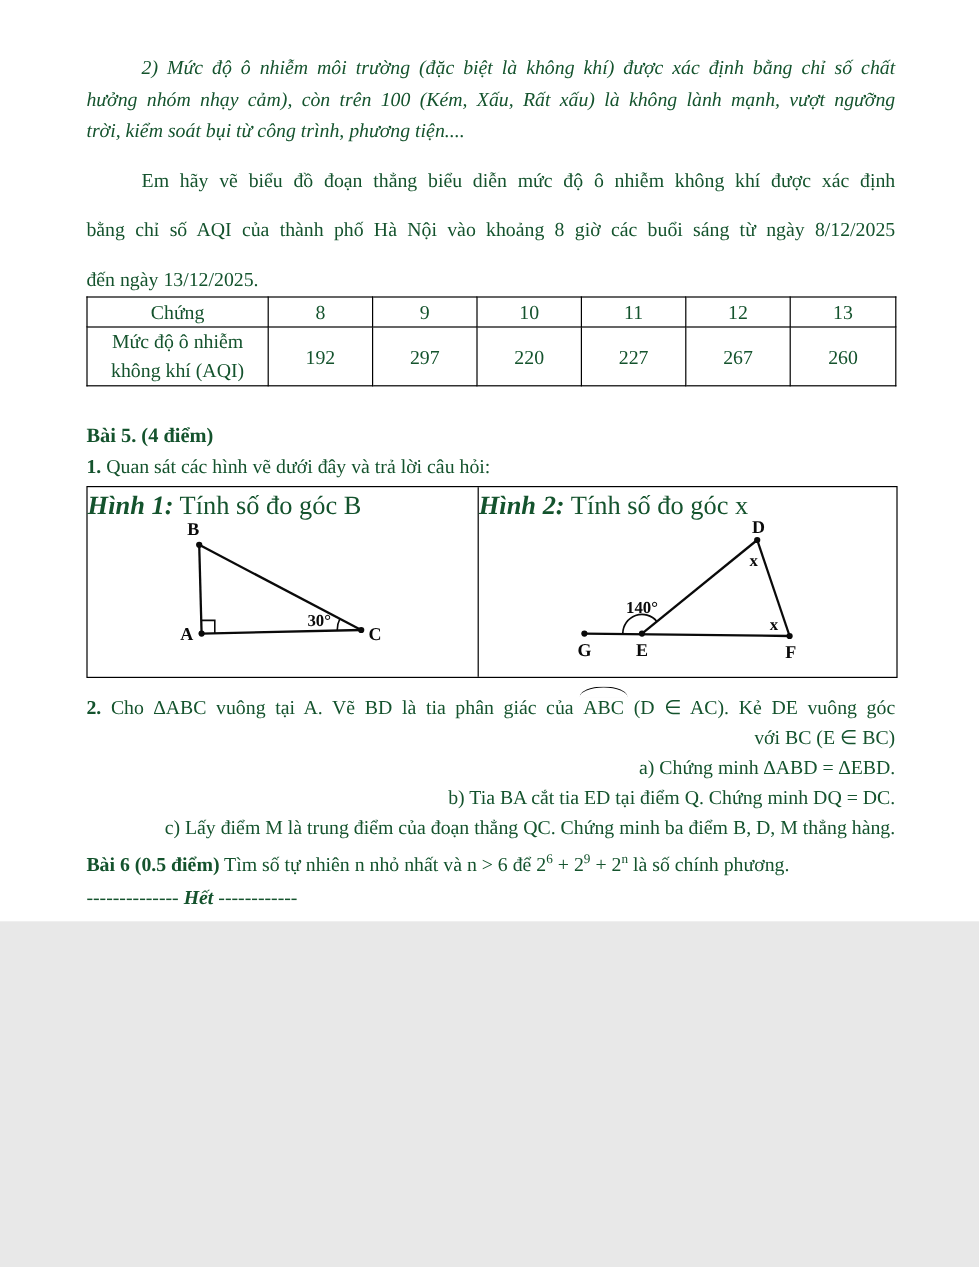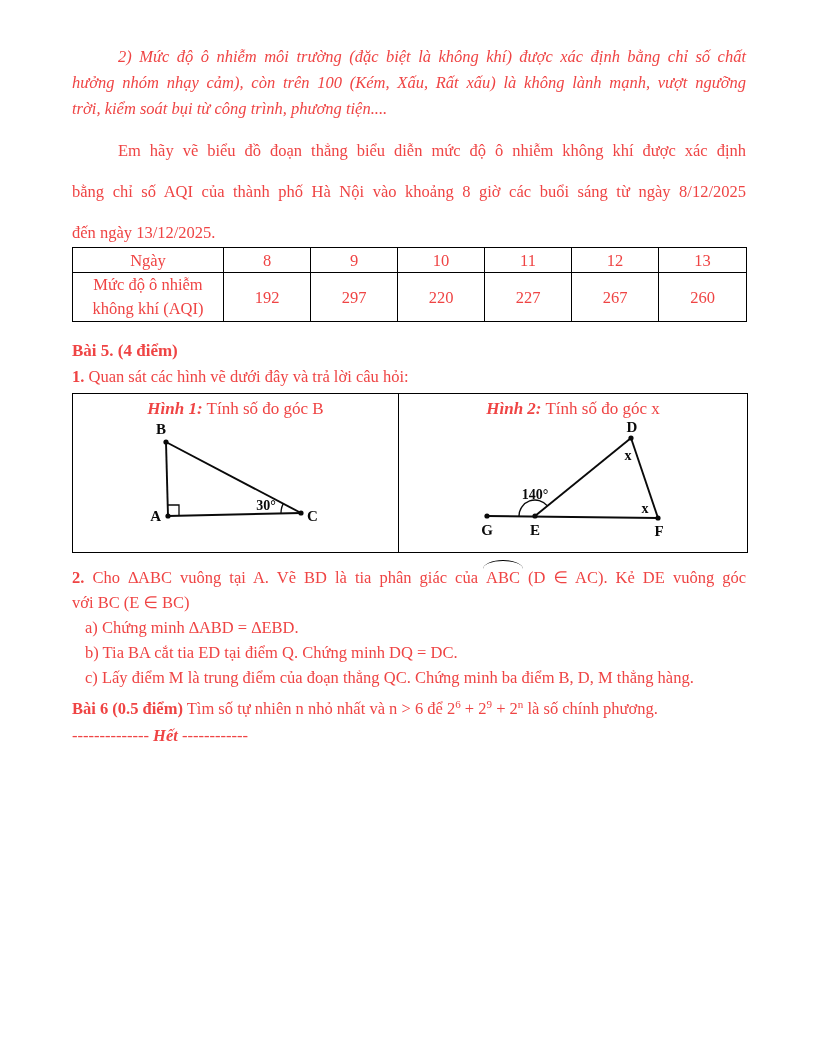--- a/index.html
+++ b/index.html
@@ -4,8 +4,8 @@
 <style>
   html,body { margin:0; padding:0; background:#e8e8e8; }
   .page {
-    width:816px; height:1056px; margin:0 auto; background:#ffffff;
-    font-family:"Liberation Serif", serif; color:#ef4444;
+    width:816px; height:768px; margin:0 auto; background:#ffffff;
+    font-family:"Liberation Serif", serif; color:#14532d;
     box-sizing:border-box; padding:44px 70px 0 72px;
     font-size:16.5px; position:relative; overflow:hidden;
   }

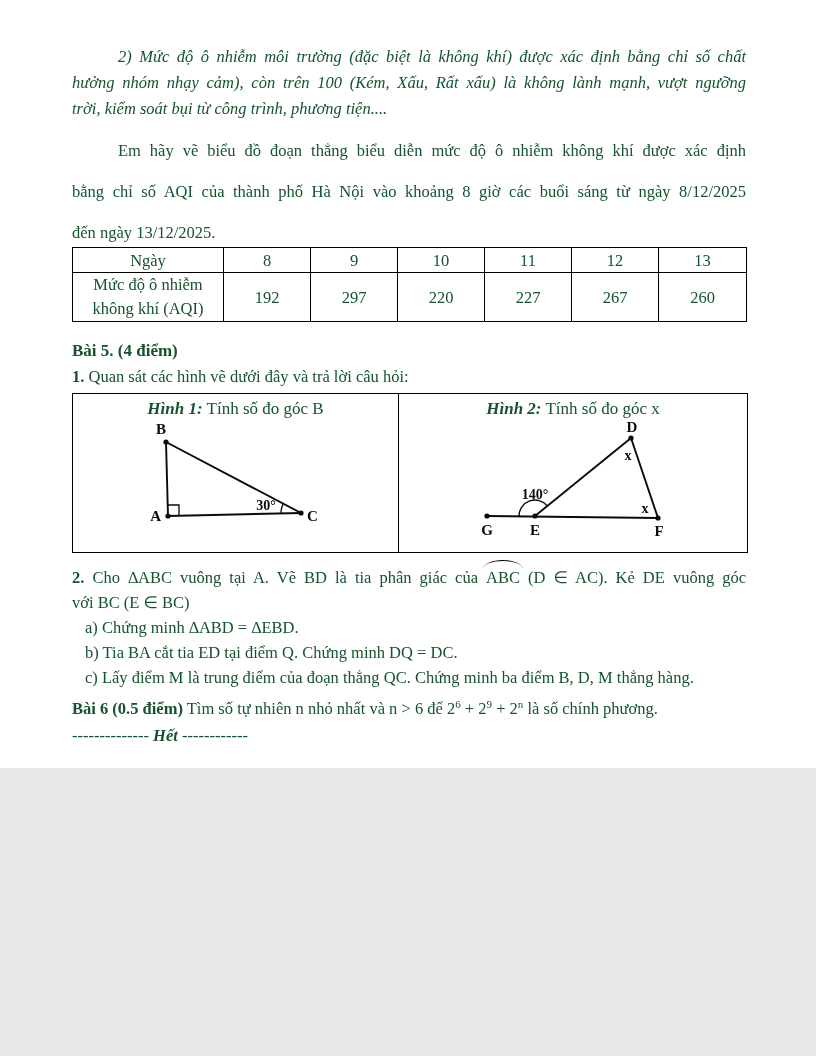--- a/index.html
+++ b/index.html
@@ -84,7 +84,7 @@
     </colgroup>
     <tbody>
         <tr class="hrow">
-      <td>Ngày</td>
+      <td>Chứng</td>
       <td>8</td>
       <td>9</td>
       <td>10</td>

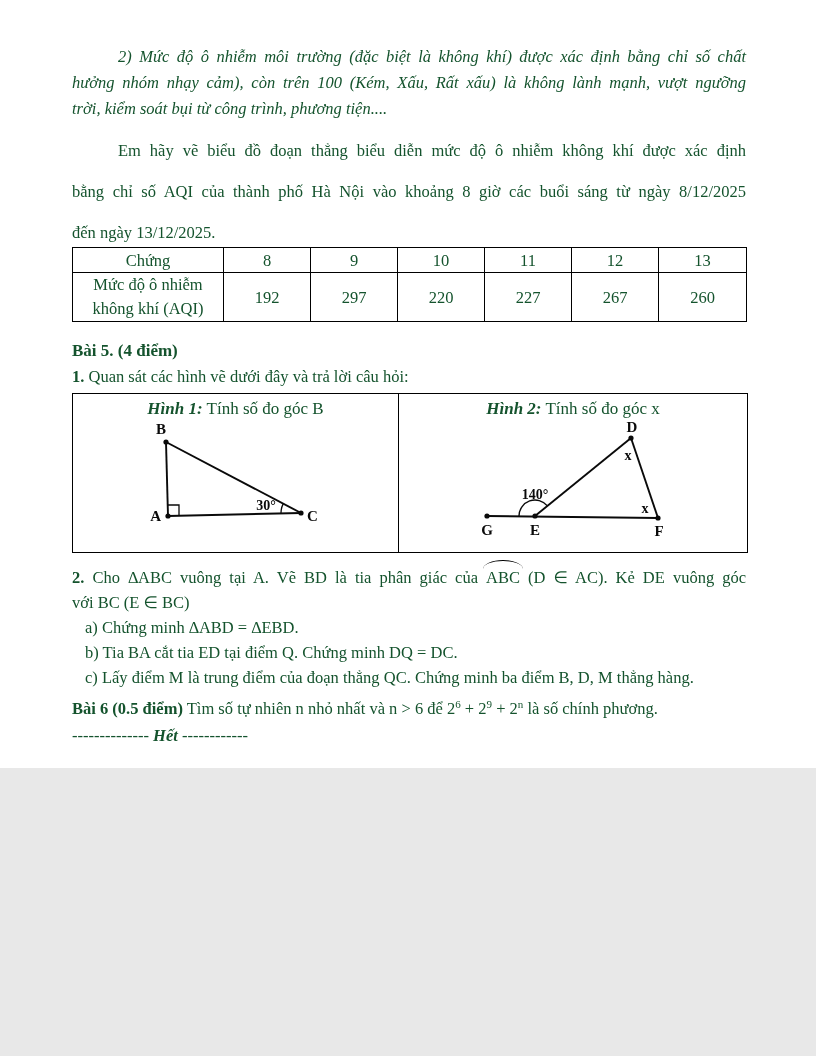--- a/index.html
+++ b/index.html
@@ -24,7 +24,7 @@
   table.aqi tr.drow td { height:47px; }
   .rowlabel div { line-height:24px; }
 
-  .bai5-heading { font-weight:bold; margin-top:16px; line-height:26px; font-size:17px; }
+  .bai5-heading { font-weight:bold; margin-top:28px; line-height:26px; font-size:17px; }
   .q1line { line-height:26px; }
   b.inb { font-weight:bold; }
 

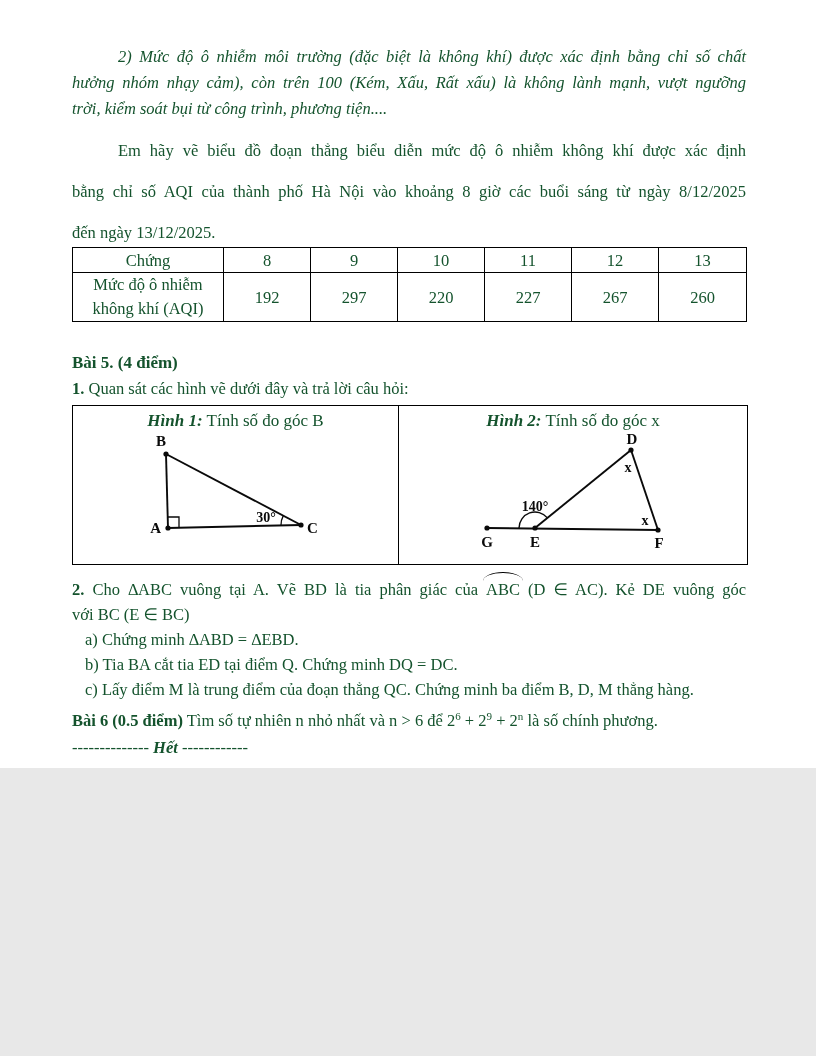--- a/index.html
+++ b/index.html
@@ -33,7 +33,7 @@
   .figcell { position:relative; height:100%; }
   .figcell.left  { width:325px; border-right:1.6px solid #000; }
   .figcell.right { flex:1; }
-  .fig-title { text-align:center; line-height:25px; margin-top:2px; font-size:17px; }
+  .fig-title { text-align:left; line-height:25px; margin-top:2px; font-size:22px; }
   .fig-title .tb { font-weight:bold; font-style:italic; }
   .figsvg { position:absolute; left:0; top:25px; }
   svg text { font-family:"Liberation Serif", serif; font-weight:bold; font-size:15px; fill:#0a0a0a; }

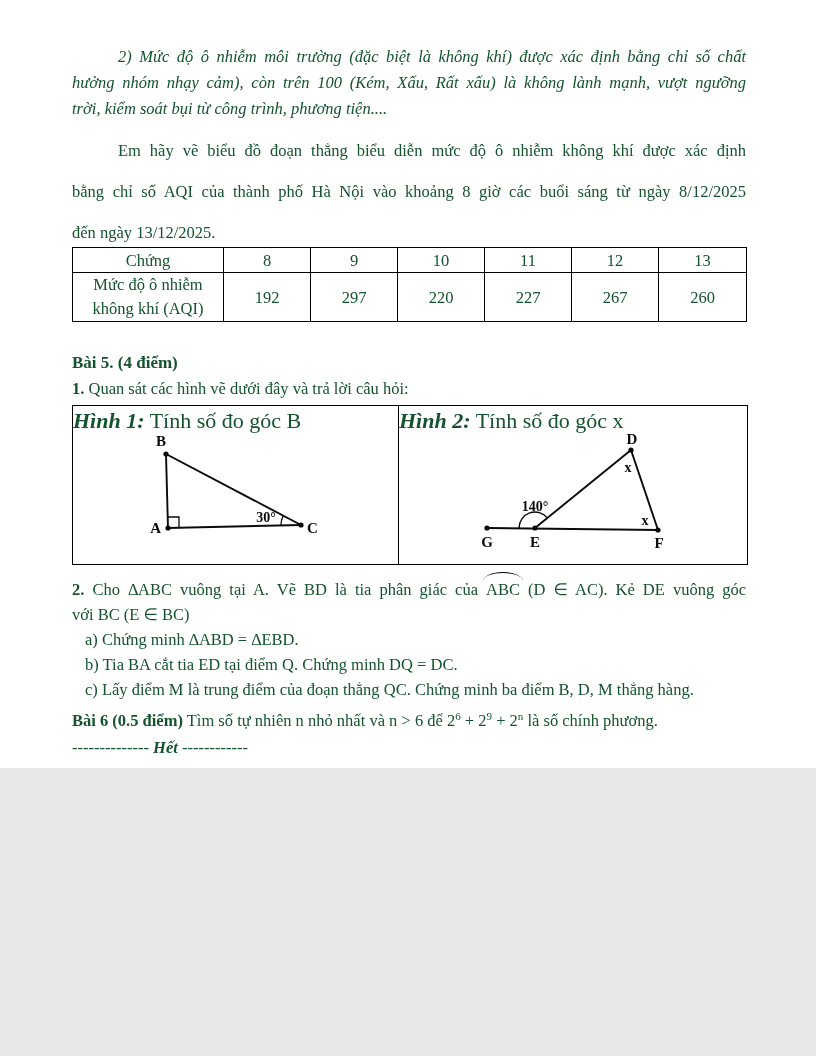--- a/index.html
+++ b/index.html
@@ -41,7 +41,7 @@
 
   
   .q2 { margin-top:12px; }
-  .q2 .pline { line-height:25px; }
+  .q2 .pline { line-height:25px;text-align:right; }
   .q2 .sub { padding-left:13px; }
   .hat { position:relative; display:inline-block; }
   .hat::before {

